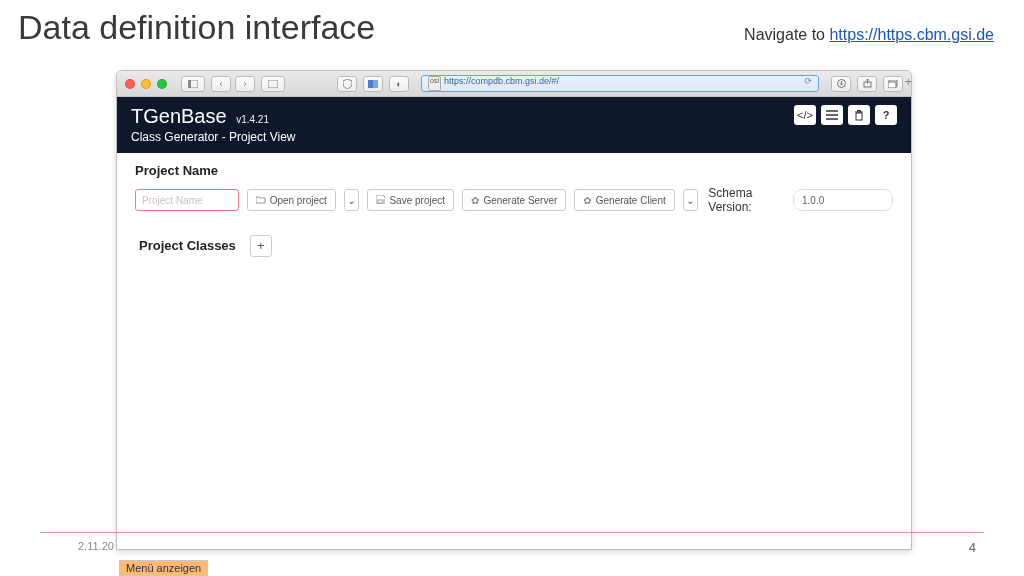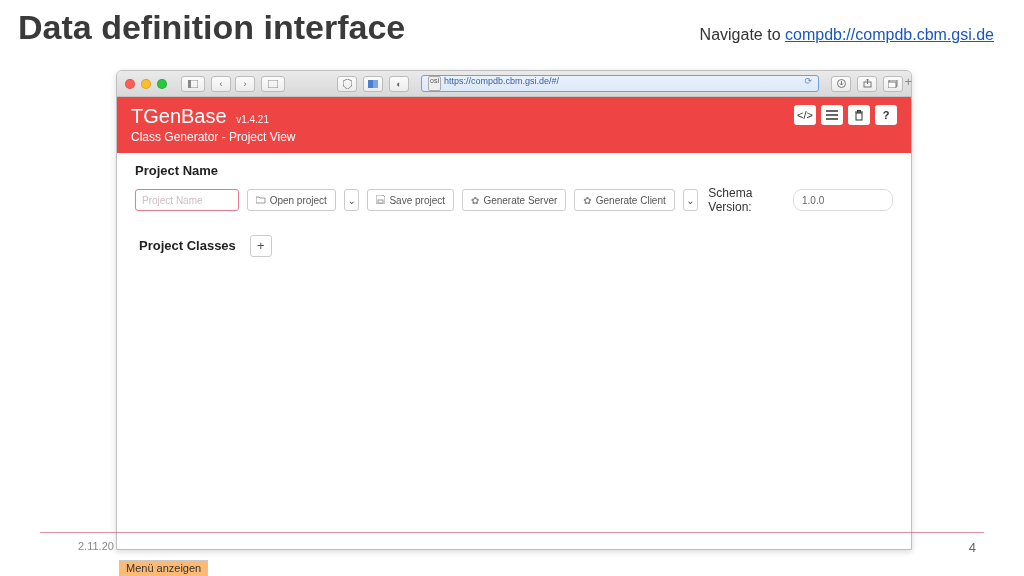--- a/index.html
+++ b/index.html
@@ -16,7 +16,7 @@
     position: absolute;
     top: 8px; left: 18px;
     font-size: 34px;
-    font-weight: 700;
+    font-weight: 400;
     color: #3a3a3a;
   }
   .nav-label {

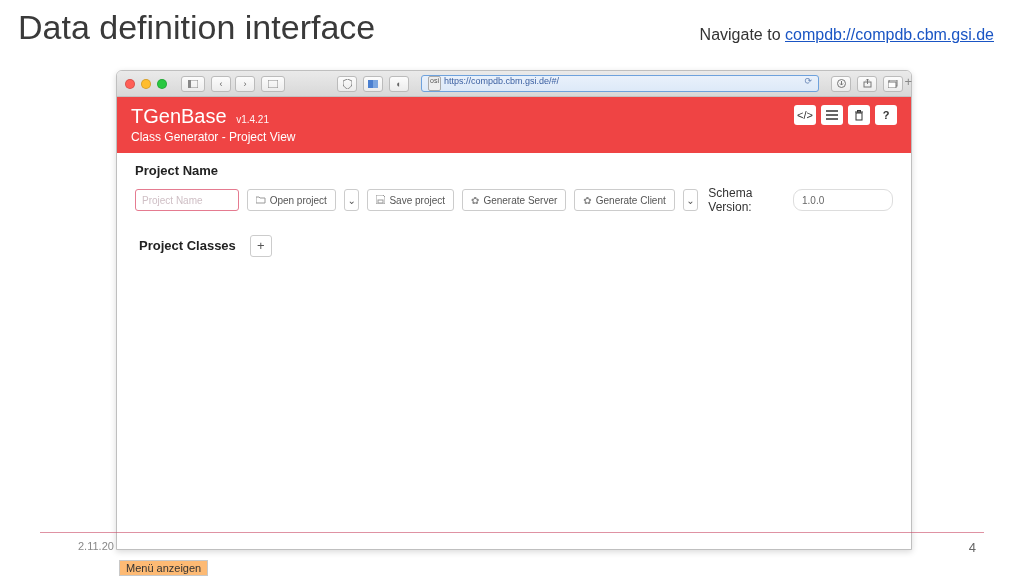--- a/index.html
+++ b/index.html
@@ -164,7 +164,7 @@
 
 <div class="slide-title">Data definition interface</div>
 <div class="nav-label">
-  <span>Navigate to </span><a href="#">compdb://compdb.cbm.gsi.de</a>
+  <span>Navigate to </span><a href="#">https://https.cbm.gsi.de</a>
 </div>
 
 <div class="browser">

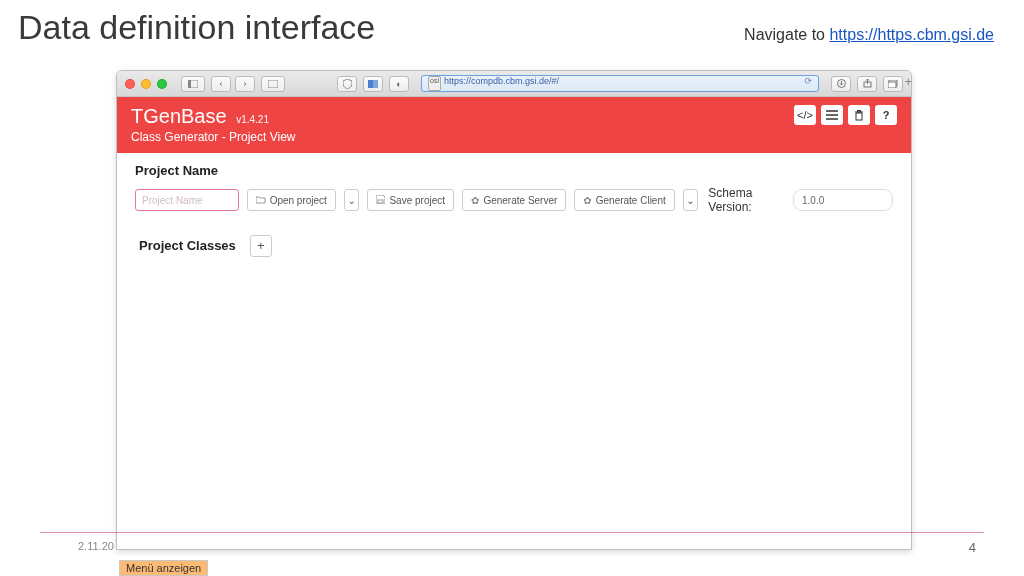--- a/index.html
+++ b/index.html
@@ -78,7 +78,7 @@
     margin-left:auto; font-size:9px; color:#6a88b7;
   }
   .app-header{
-    background:#ef4444;
+    background:#0f172a;
     color:#fff;
     padding:8px 14px 9px 14px;
     display:flex; align-items:flex-start;

